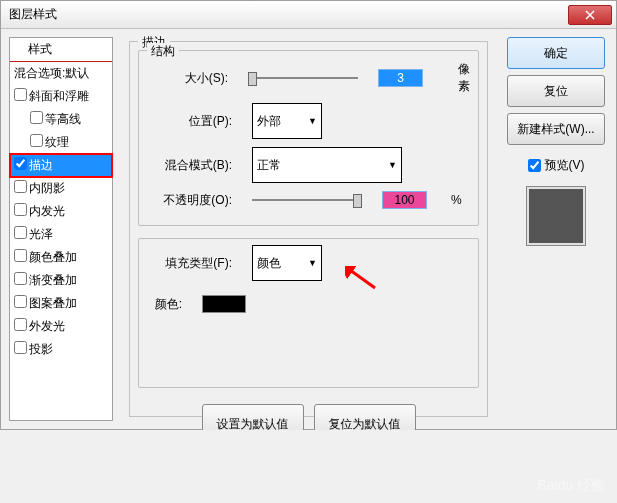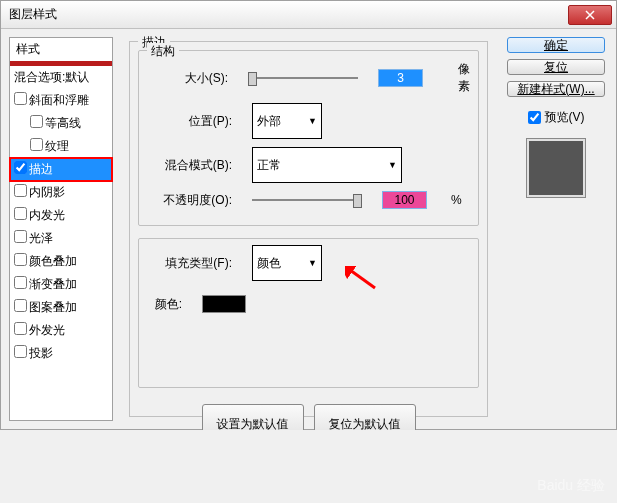--- a/index.html
+++ b/index.html
@@ -9,7 +9,7 @@
 .close-btn { width: 44px; height: 20px; background: linear-gradient(#e07070, #c53030); color: #fff; display: flex; align-items: center; justify-content: center; margin-right: 4px; border: 1px solid #a02020; border-radius: 2px; cursor: pointer; }
 .content { display: flex; padding: 8px; gap: 8px; height: 400px; }
 .sidebar { width: 104px; border: 1px solid #a0a0a0; background: #fff; }
-.sidebar-header { padding: 3px 6px; border-bottom: 5px solid #b91c1c; }
+.sidebar-header { padding: 3px 18px; border-bottom: 1px solid #b91c1c; }
 .sidebar-item { padding: 3px 4px; display: flex; align-items: flex-start; gap: 2px; cursor: pointer; }
 .sidebar-item.selected { background: #1e90ff; color: #fff; outline: 2px solid #ff0000; outline-offset: -1px; }
 .sidebar-item.indent { padding-left: 20px; }

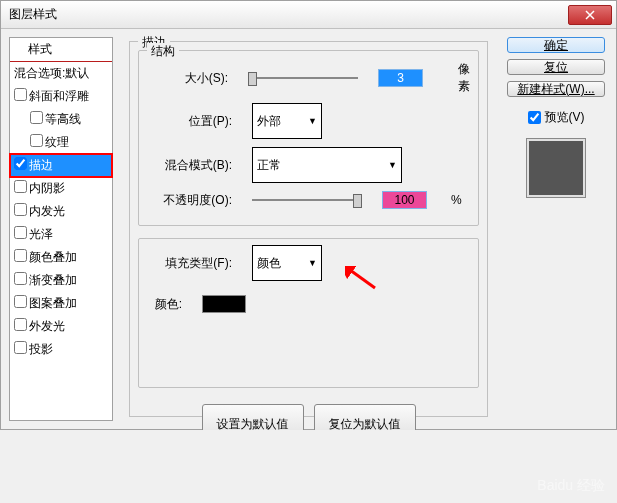--- a/index.html
+++ b/index.html
@@ -33,7 +33,7 @@
 .btn-row { display: flex; gap: 10px; margin-top: 16px; justify-content: center; }
 .btn { height: 40px; padding: 0 14px; background: linear-gradient(#fafafa,#e0e0e0); border: 1px solid #888; border-radius: 3px; cursor: pointer; display: inline-flex; align-items: center; }
 .right-panel { width: 104px; display: flex; flex-direction: column; gap: 6px; align-items: center; }
-.rbtn { width: 98px; height: 16px; background: linear-gradient(#fafafa,#e0e0e0); border: 1px solid #888; border-radius: 3px; cursor: pointer; display: flex; align-items: center; justify-content: center; text-decoration: underline; }
+.rbtn { width: 98px; height: 32px; background: linear-gradient(#fafafa,#e0e0e0); border: 1px solid #888; border-radius: 3px; cursor: pointer; display: flex; align-items: center; justify-content: center; }
 .rbtn.primary { border: 1px solid #3a8de0; background: linear-gradient(#eaf3fc,#d0e6fa); }
 .preview-check { display: flex; align-items: center; gap: 4px; margin-top: 6px; }
 .preview-box { width: 60px; height: 60px; background: #555; border: 1px solid #888; margin-top: 6px; box-shadow: inset 0 0 0 2px #e0e0e0; }

